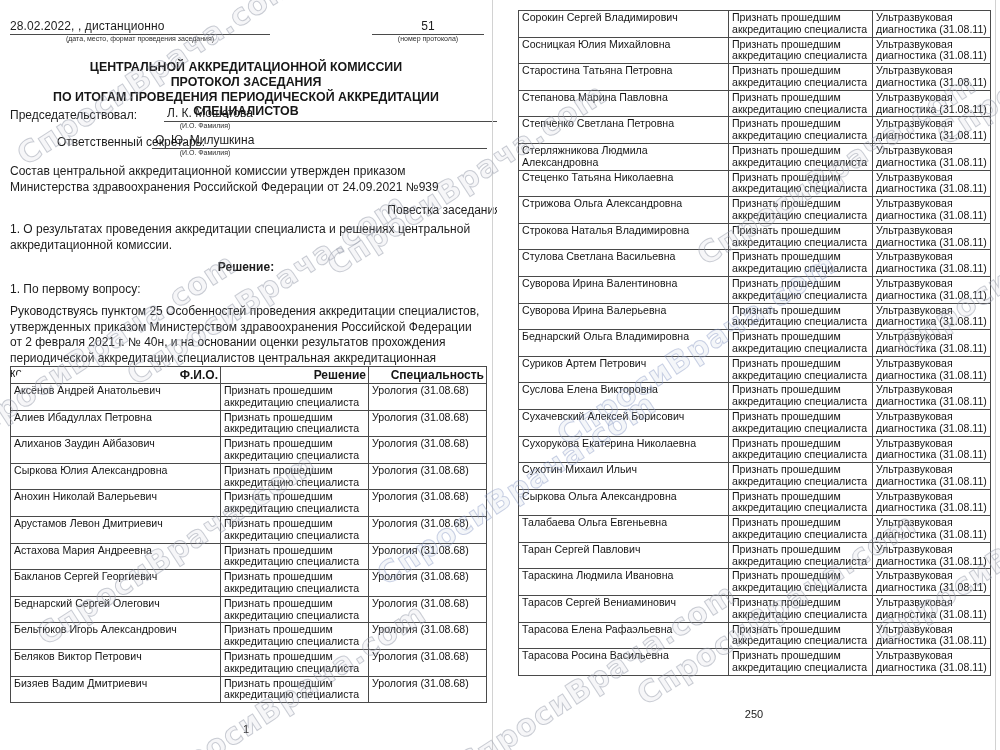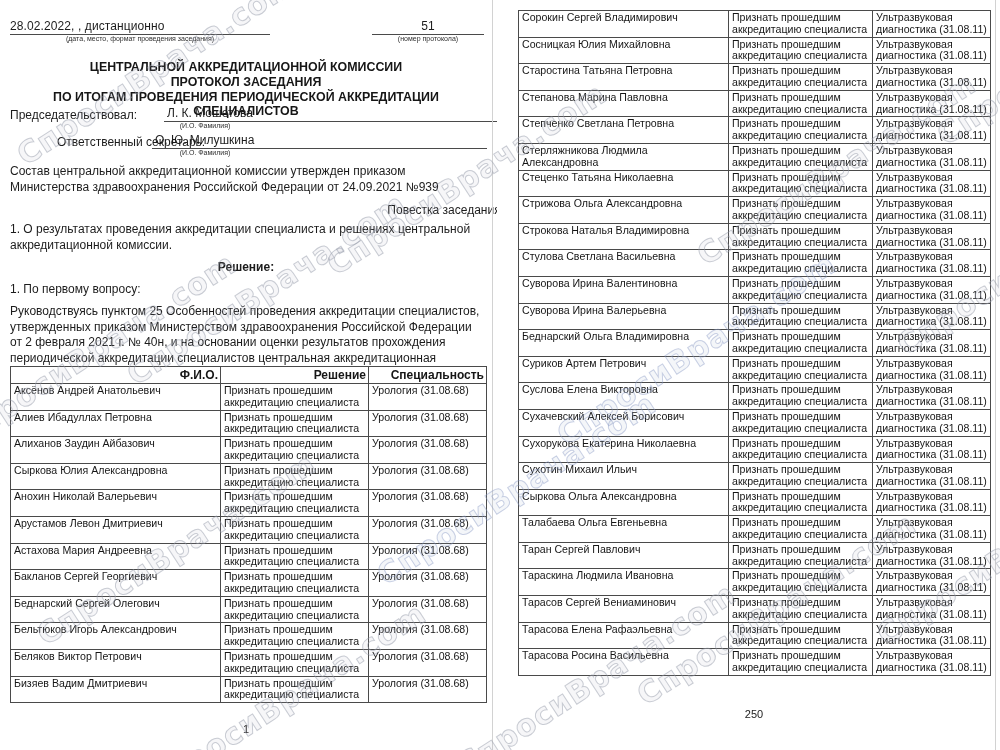--- a/index.html
+++ b/index.html
@@ -33,7 +33,7 @@
   .center-head{width:492px;text-align:center;font-size:12px;}
 
   
-  table.acc{border-collapse:collapse;table-layout:fixed;background:#fff;}
+  table.acc{border-collapse:collapse;table-layout:fixed;background:#fff;border-radius:27px;}
   table.acc th,table.acc td{border:1px solid #4a4a4a;}
   table.acc th{font-size:12px;font-weight:700;text-align:right;height:16px;padding:0 2px;color:#161616;}
   table.acc td{font-size:10.6px;line-height:11.8px;padding:1px 2px 1px 3px;vertical-align:top;color:#161616;}

